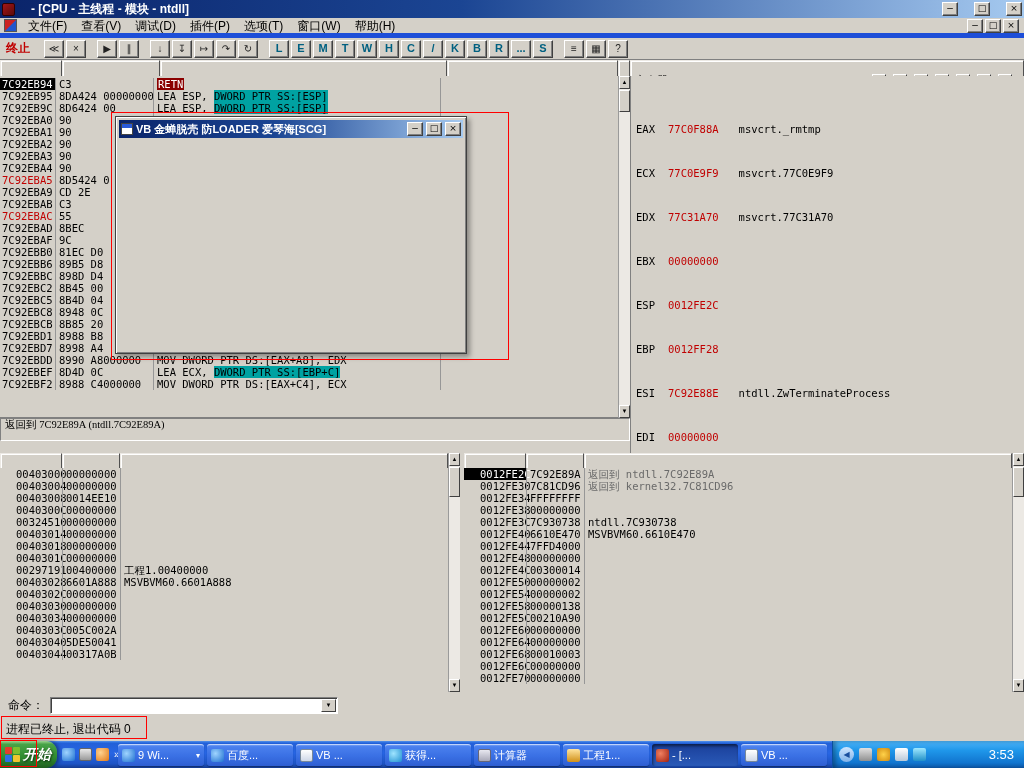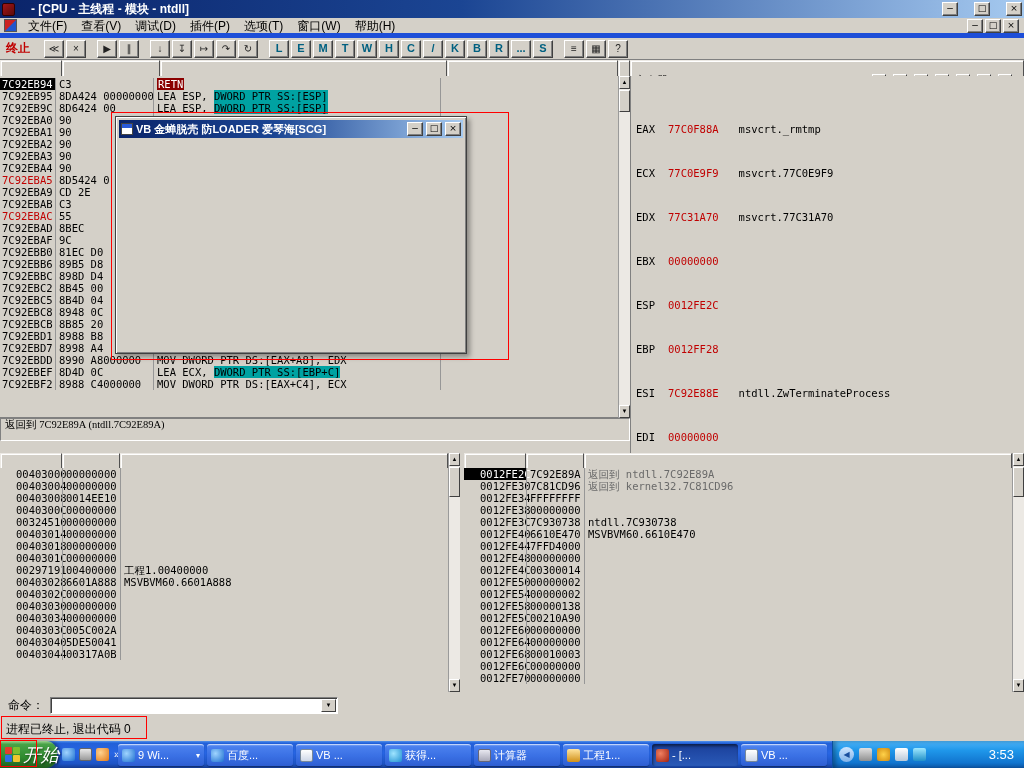--- a/index.html
+++ b/index.html
@@ -105,7 +105,7 @@
   .flag{width:15px;height:15px;display:grid;grid-template:1fr 1fr/1fr 1fr;gap:1px;flex:none}
   .flag i{border-radius:1px}
   .f-r{background:#e23d2c}.f-g{background:#7ebf2e}.f-b{background:#2e6fe2}.f-y{background:#f0c52e}
-  #start-label{color:#fff;font-size:18px;font-weight:normal;font-style:italic;text-shadow:1px 1px 2px rgba(0,0,0,.6);white-space:nowrap}
+  #start-label{color:#fff;font-size:14px;font-weight:bold;font-style:italic;text-shadow:1px 1px 2px rgba(0,0,0,.6);white-space:nowrap}
   #quicklaunch{position:absolute;left:62px;top:3px;height:21px;display:flex;align-items:center;gap:4px}
   .ql-icon{width:13px;height:13px;border-radius:2px;flex:none}
   #ql-ie{background:radial-gradient(circle at 35% 35%,#9fd4ff,#1e6fd0)}

